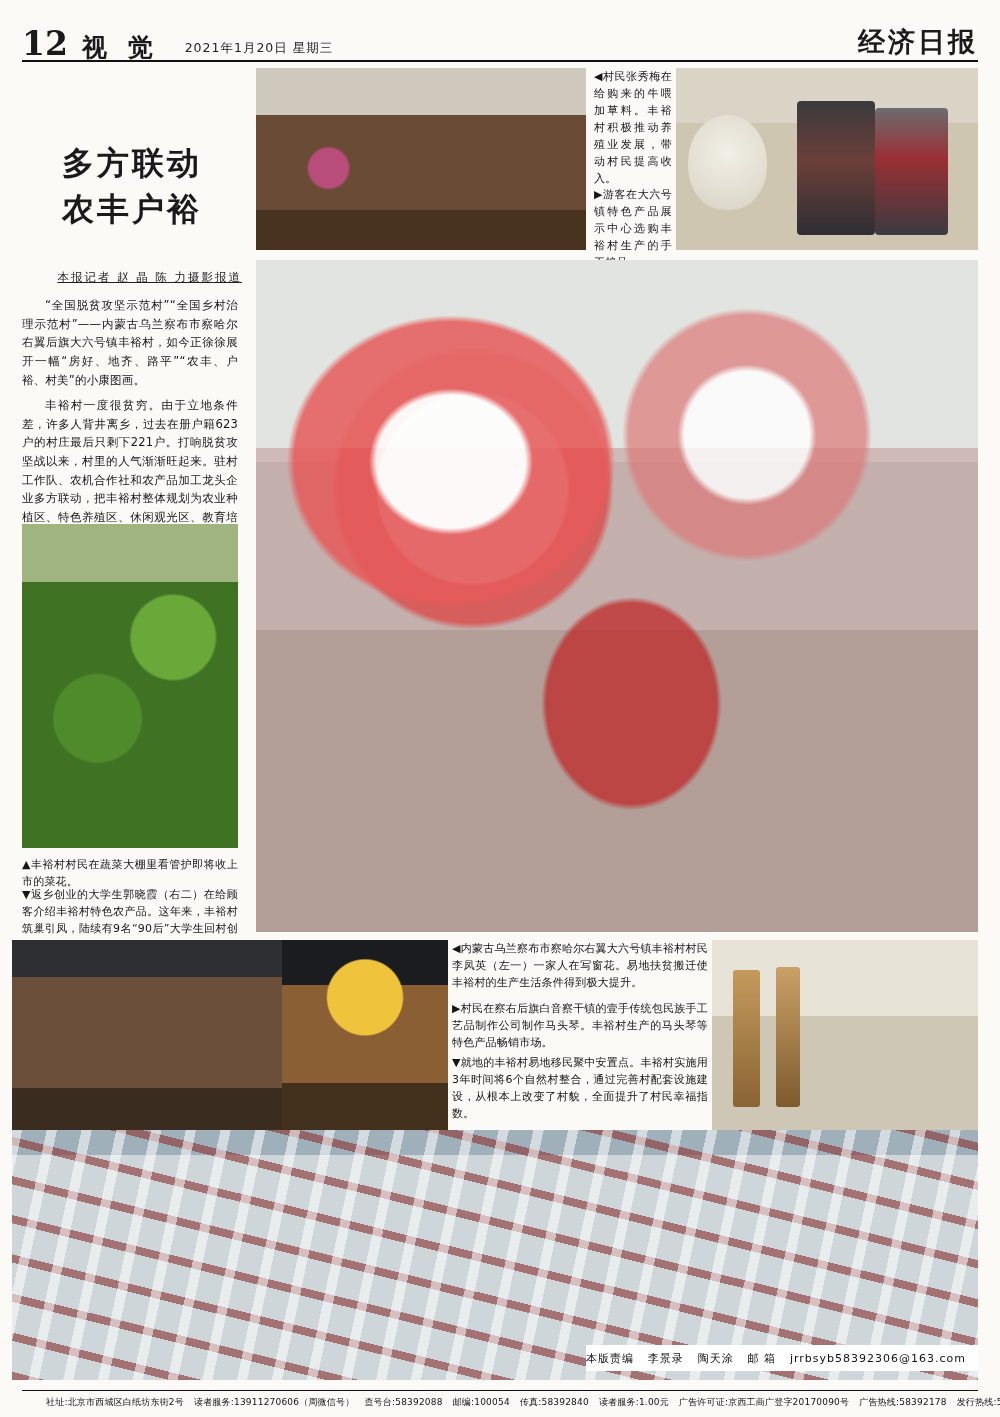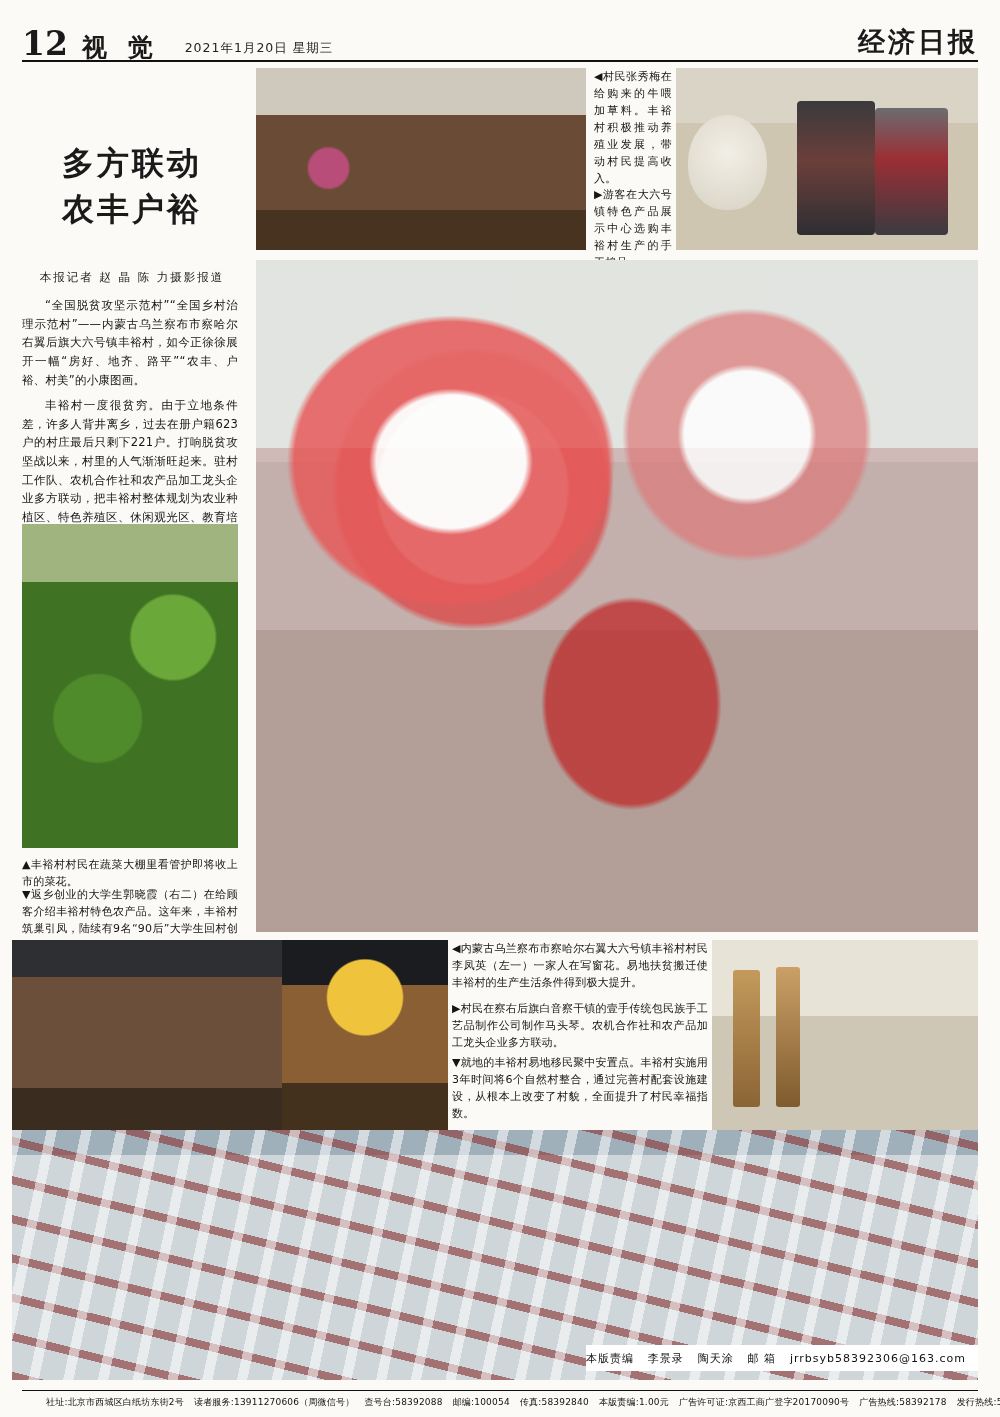--- a/index.html
+++ b/index.html
@@ -48,8 +48,8 @@
     text-align:center;
   }
   .byline{
-    position:absolute;left:22px;top:270px;width:220px;text-align:center;
-    font-size:11.5px;letter-spacing:2px;color:#222;
+    position:absolute;left:22px;top:270px;width:220px;text-align:right;
+    font-size:11.5px;letter-spacing:2px;color:#222;text-decoration:underline;
   }
   .bodytext{
     position:absolute;left:22px;top:296px;width:216px;

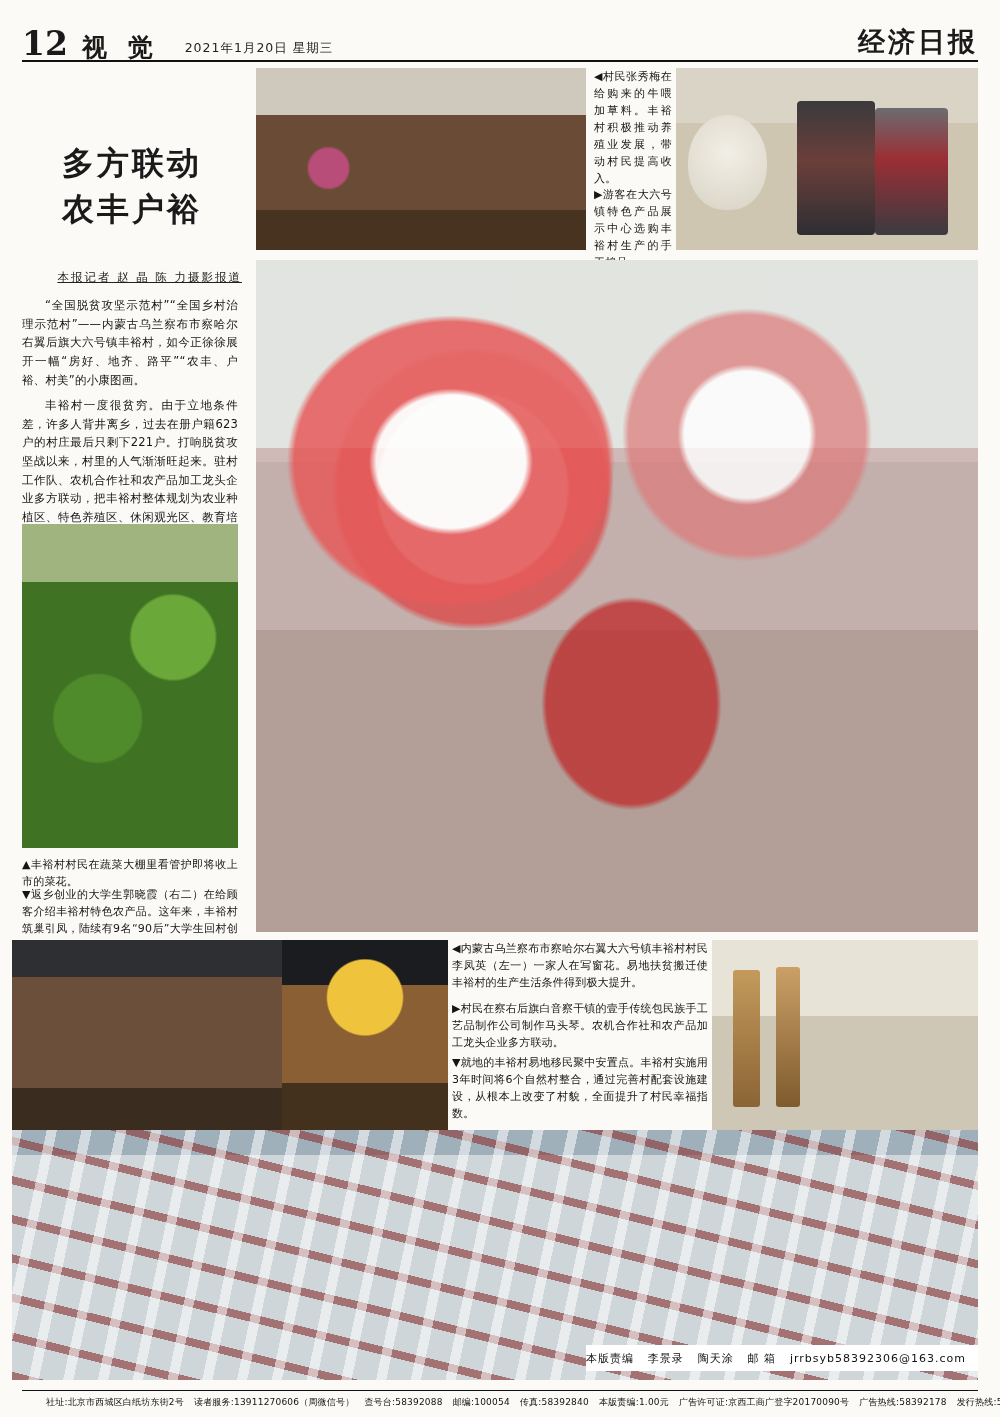--- a/index.html
+++ b/index.html
@@ -175,7 +175,7 @@
   <div class="cap" style="left:22px;top:886px;width:216px;">▼返乡创业的大学生郭晓霞（右二）在给顾客介绍丰裕村特色农产品。这年来，丰裕村筑巢引凤，陆续有9名“90后”大学生回村创业。</div>
 
   <div class="cap" style="left:452px;top:940px;width:256px;">◀内蒙古乌兰察布市察哈尔右翼大六号镇丰裕村村民李凤英（左一）一家人在写窗花。易地扶贫搬迁使丰裕村的生产生活条件得到极大提升。</div>
-  <div class="cap" style="left:452px;top:1000px;width:256px;">▶村民在察右后旗白音察干镇的壹手传统包民族手工艺品制作公司制作马头琴。农机合作社和农产品加工龙头企业多方联动。</div>
+  <div class="cap" style="left:452px;top:1000px;width:256px;">▶村民在察右后旗白音察干镇的壹手传统包民族手工艺品制作公司制作马头琴。丰裕村生产的马头琴等特色产品畅销市场。</div>
   <div class="cap" style="left:452px;top:1054px;width:256px;">▼就地的丰裕村易地移民聚中安置点。丰裕村实施用3年时间将6个自然村整合，通过完善村配套设施建设，从根本上改变了村貌，全面提升了村民幸福指数。</div>
 
   <div class="ph img-store" style="left:12px;top:940px;width:270px;height:205px;"></div>

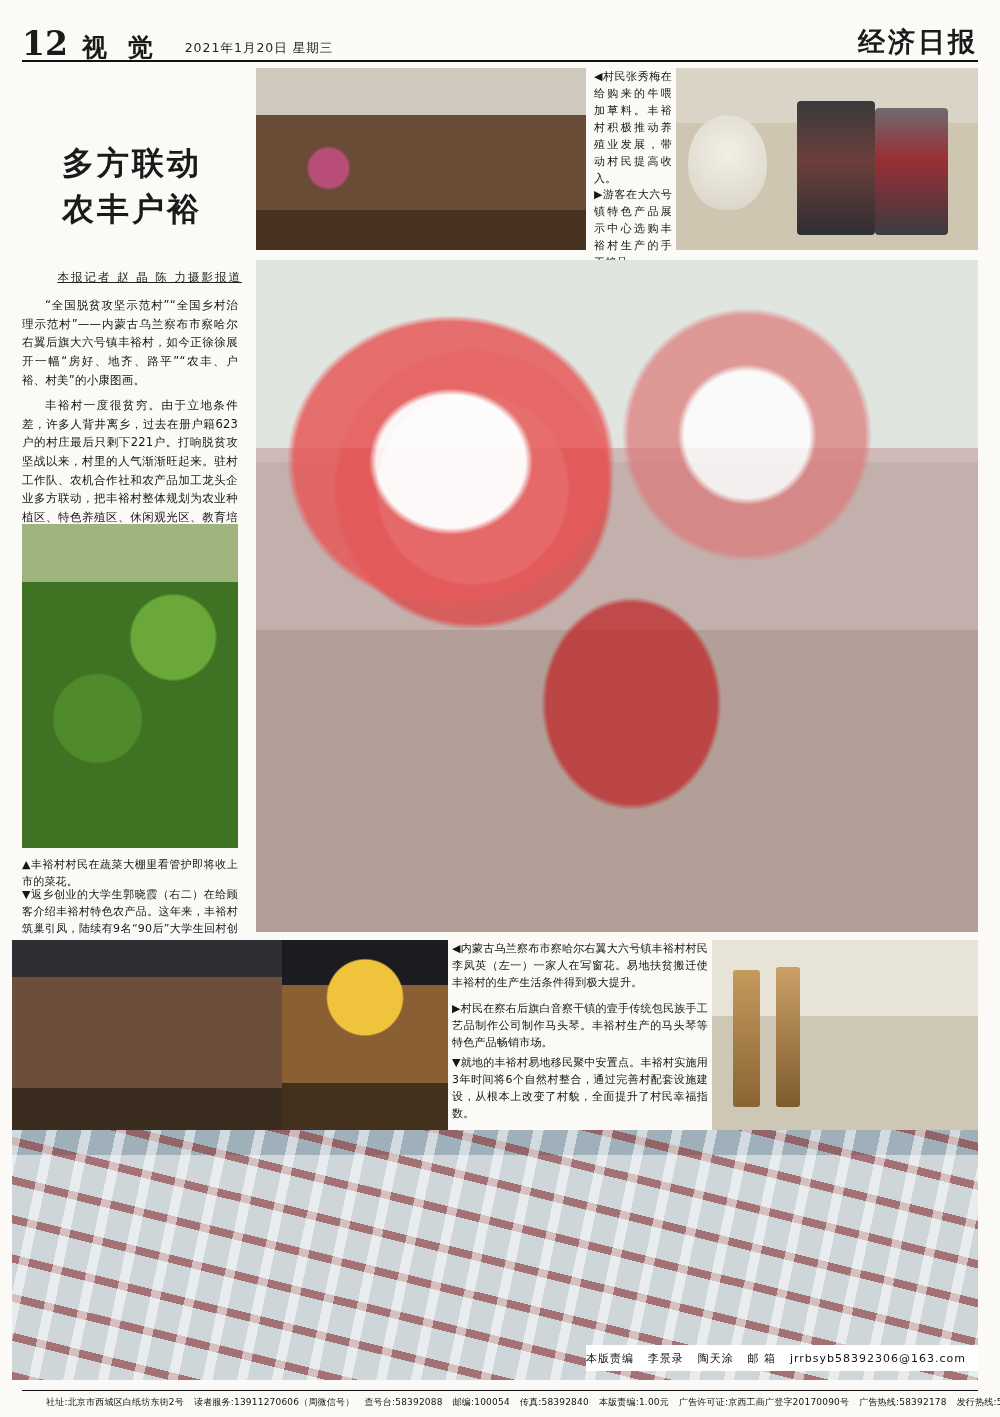--- a/index.html
+++ b/index.html
@@ -206,7 +206,7 @@
     <span>查号台:58392088</span>
     <span>邮编:100054</span>
     <span>传真:58392840</span>
-    <span>本版责编:1.00元</span>
+    <span>读者服务:1.00元</span>
     <span>广告许可证:京西工商广登字20170090号</span>
     <span>广告热线:58392178</span>
     <span>发行热线:58392172</span>

